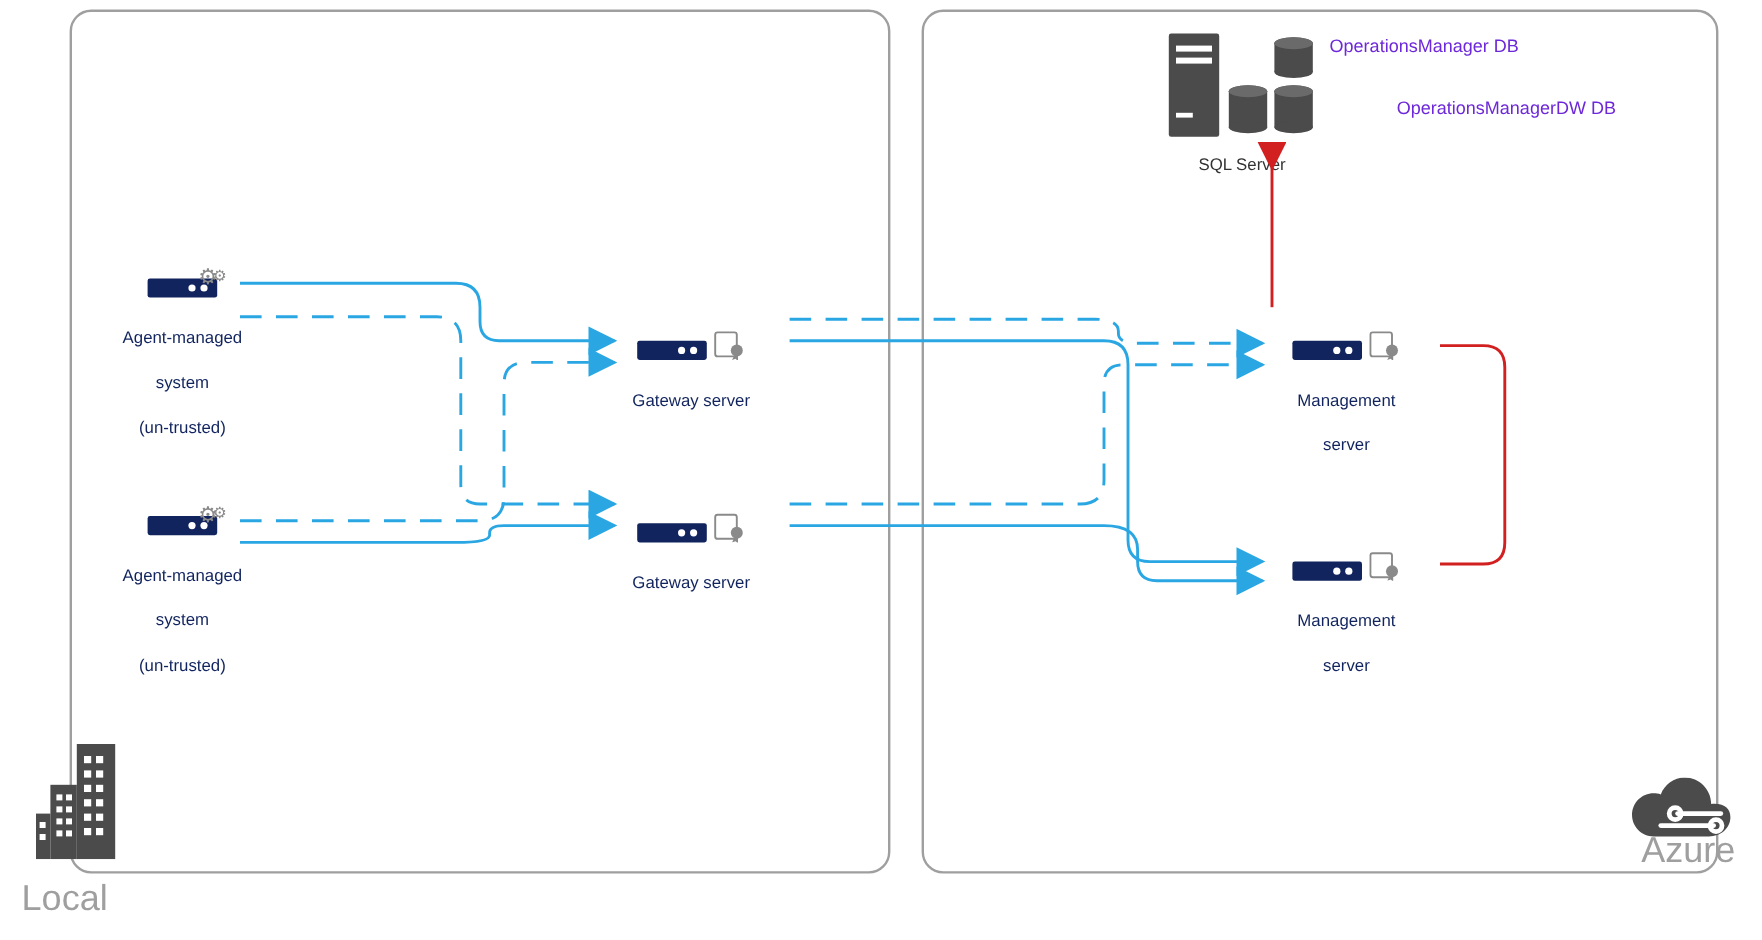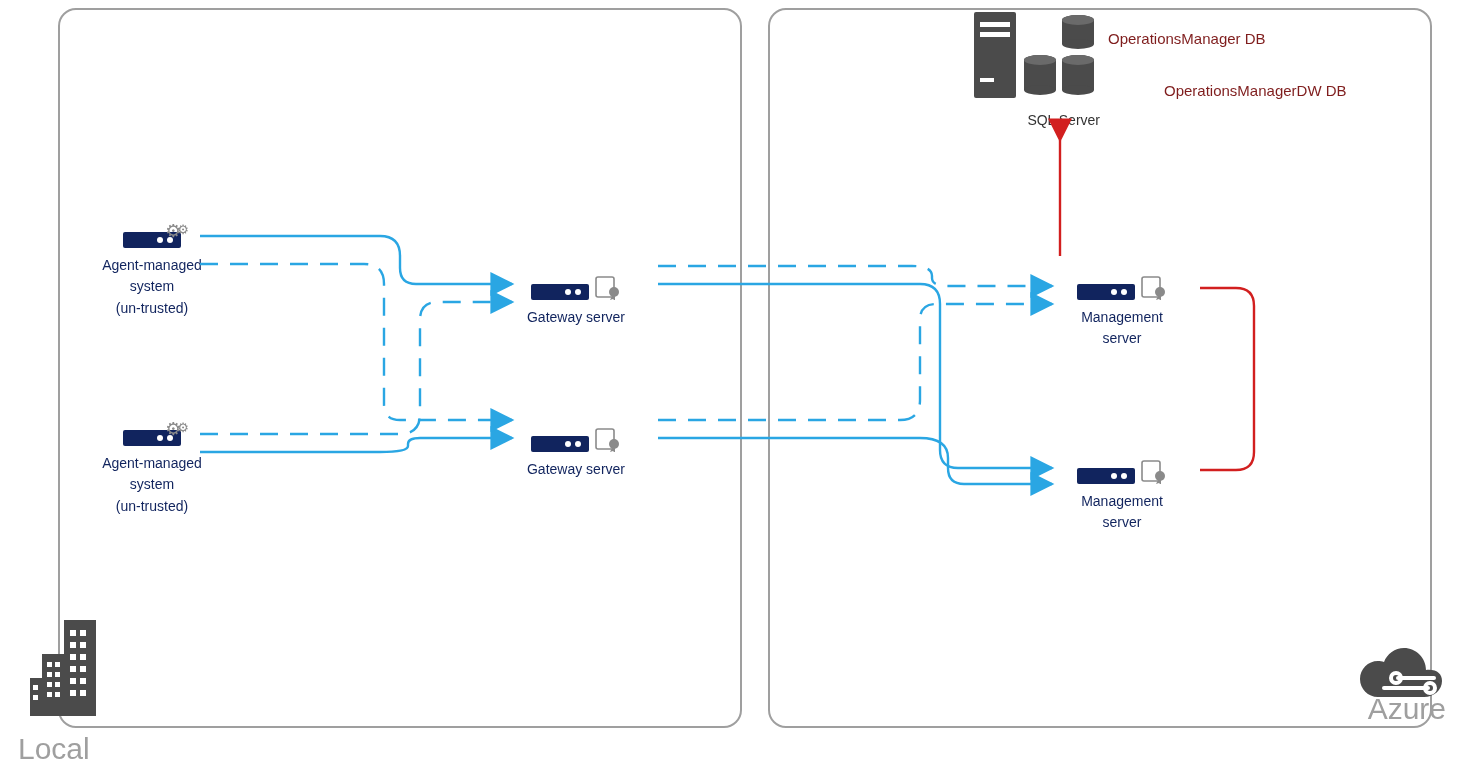--- a/index.html
+++ b/index.html
@@ -21,7 +21,7 @@
   .cert svg{display:block}
   .sql-block{position:absolute;left:970px;top:8px;text-align:right;color:#333}
   .sql-label{font-size:14px;margin-top:4px}
-  .db-label{position:absolute;color:#7f1d1d;font-size:15px}
+  .db-label{position:absolute;color:#6d28d9;font-size:15px}
   .building{position:absolute;left:30px;top:620px}
   .cloud{position:absolute;right:22px;top:648px}
   svg.wires{position:absolute;left:0;top:0;pointer-events:none}

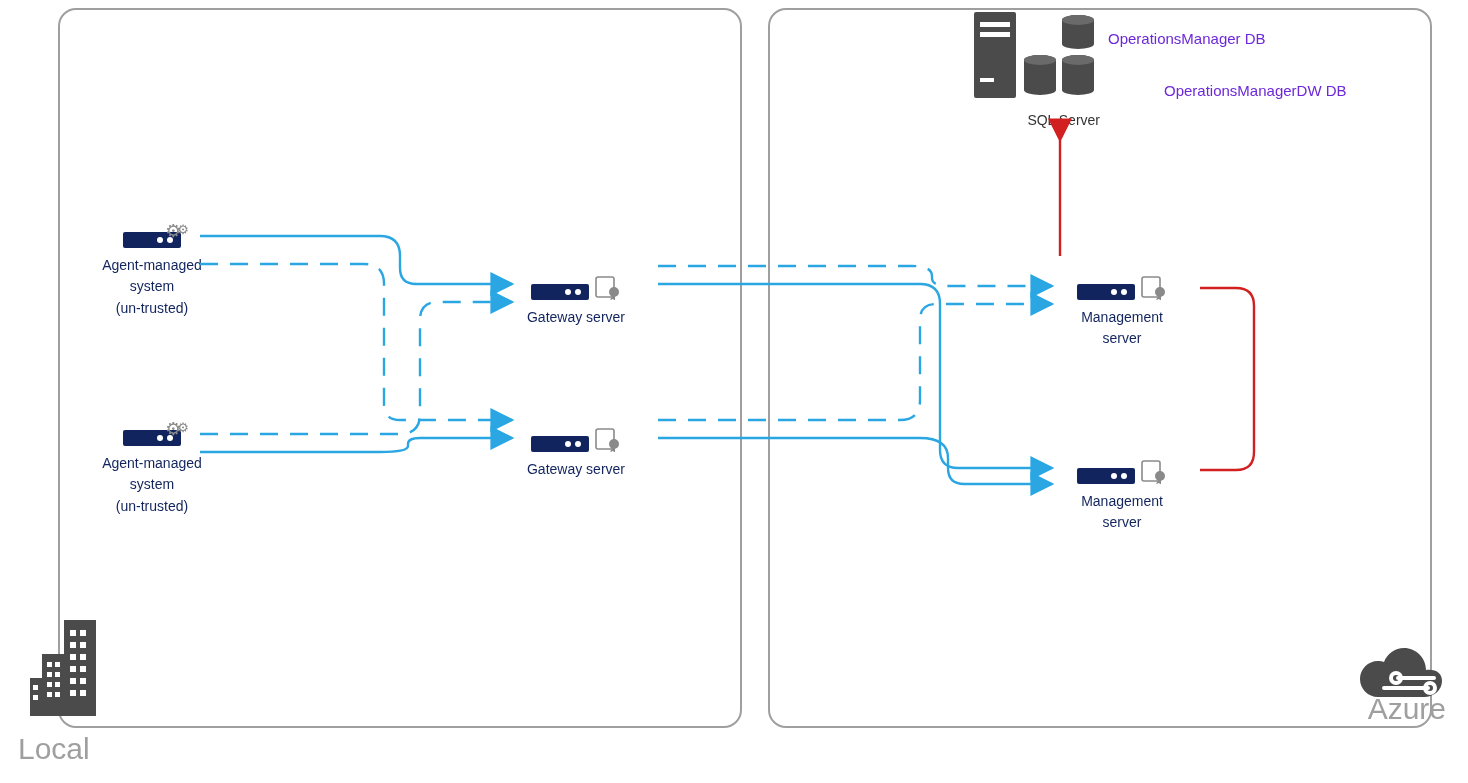--- a/index.html
+++ b/index.html
@@ -19,7 +19,7 @@
   .gear span:nth-child(2){font-size:13px;position:relative;top:-3px;left:-4px}
   .cert{display:inline-block;vertical-align:bottom;margin-left:6px}
   .cert svg{display:block}
-  .sql-block{position:absolute;left:970px;top:8px;text-align:right;color:#333}
+  .sql-block{position:absolute;left:970px;top:24px;text-align:center;color:#333}
   .sql-label{font-size:14px;margin-top:4px}
   .db-label{position:absolute;color:#6d28d9;font-size:15px}
   .building{position:absolute;left:30px;top:620px}

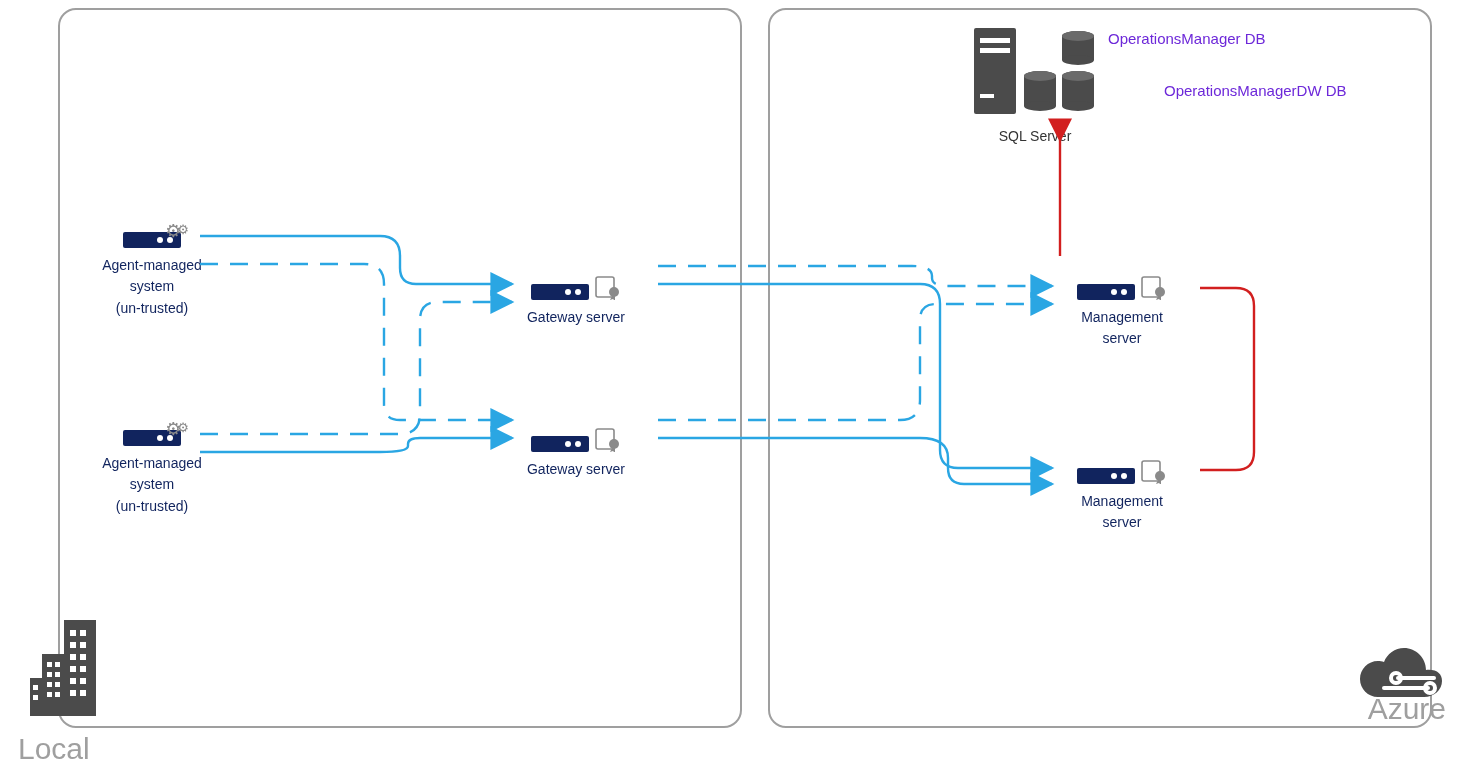--- a/index.html
+++ b/index.html
@@ -10,7 +10,7 @@
   .label-local{left:18px;top:732px}
   .label-azure{right:22px;top:692px}
   .node{position:absolute;text-align:center;color:#11245e;font-size:14px;line-height:1.25}
-  .node .cap{margin-top:4px}
+  .node .cap{margin-top:20px}
   .server-box{width:58px;height:16px;background:#11245e;border-radius:2px;position:relative;margin:0 auto}
   .server-box::before,.server-box::after{content:"";position:absolute;width:6px;height:6px;border-radius:50%;background:#fff;top:5px}
   .server-box::before{right:18px}

